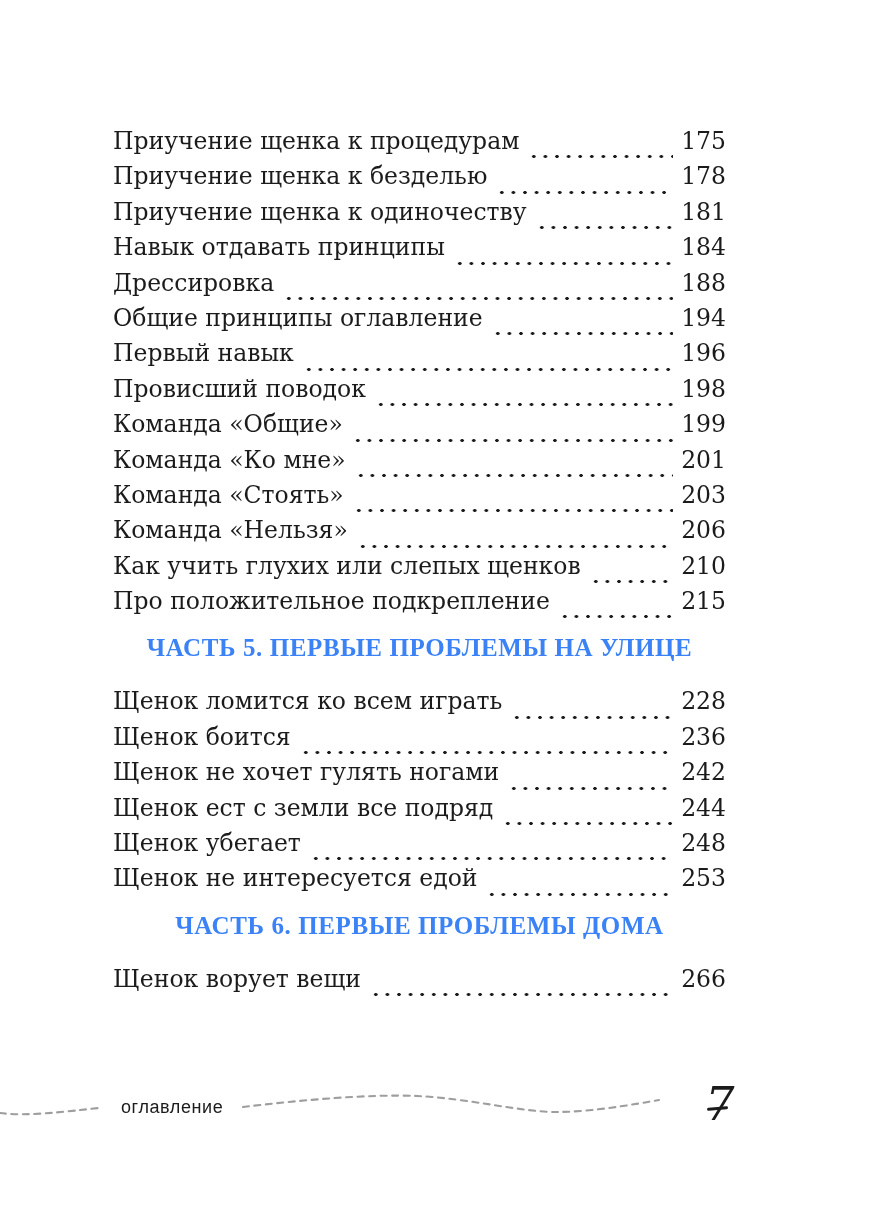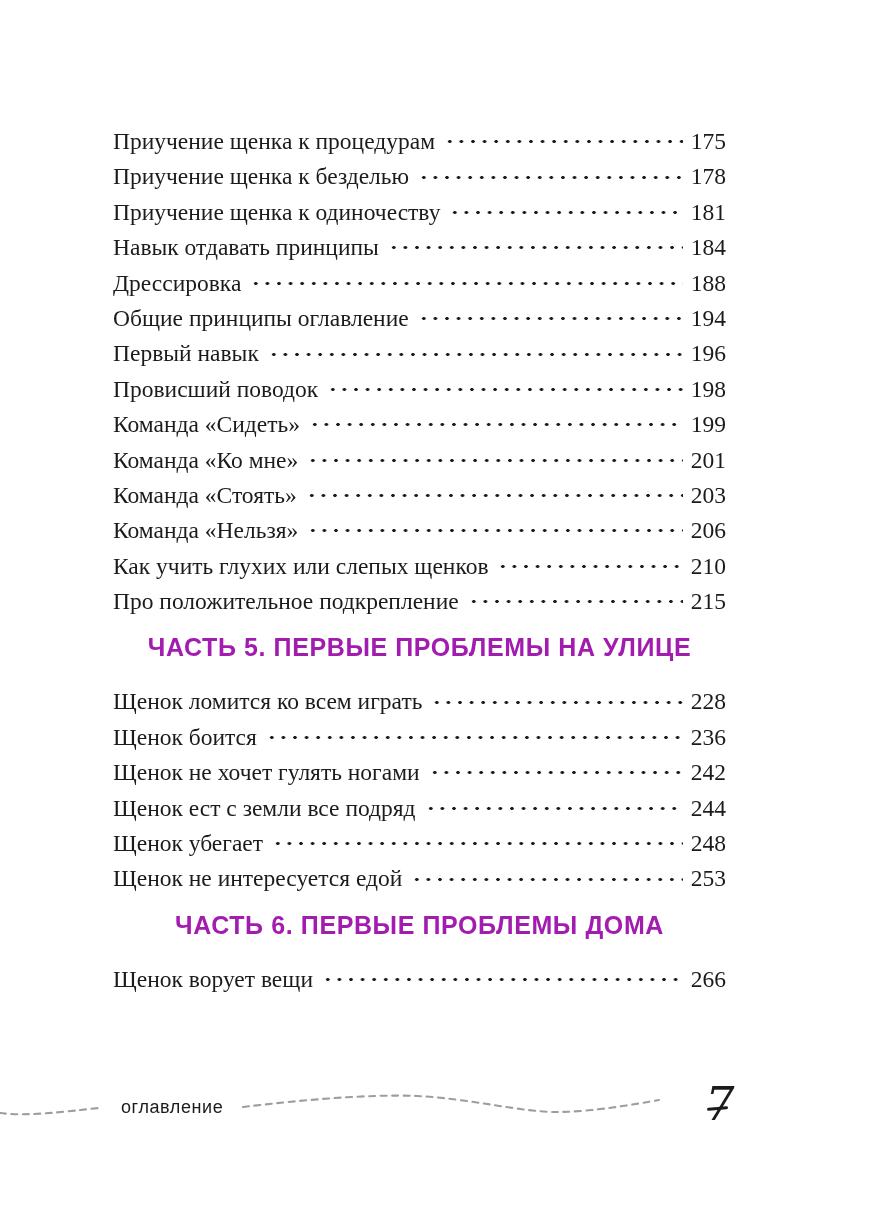--- a/index.html
+++ b/index.html
@@ -22,12 +22,11 @@
   }
   .toc-row {
     display: flex;
-    align-items: center;
+    align-items: flex-end;
     height: 35.4px;
     font-size: 23.5px;
     line-height: 35.4px;
     white-space: nowrap;
-    font-family: Liberation Serif, serif;
   }
   .toc-title { flex: 0 0 auto; }
   .toc-leader {

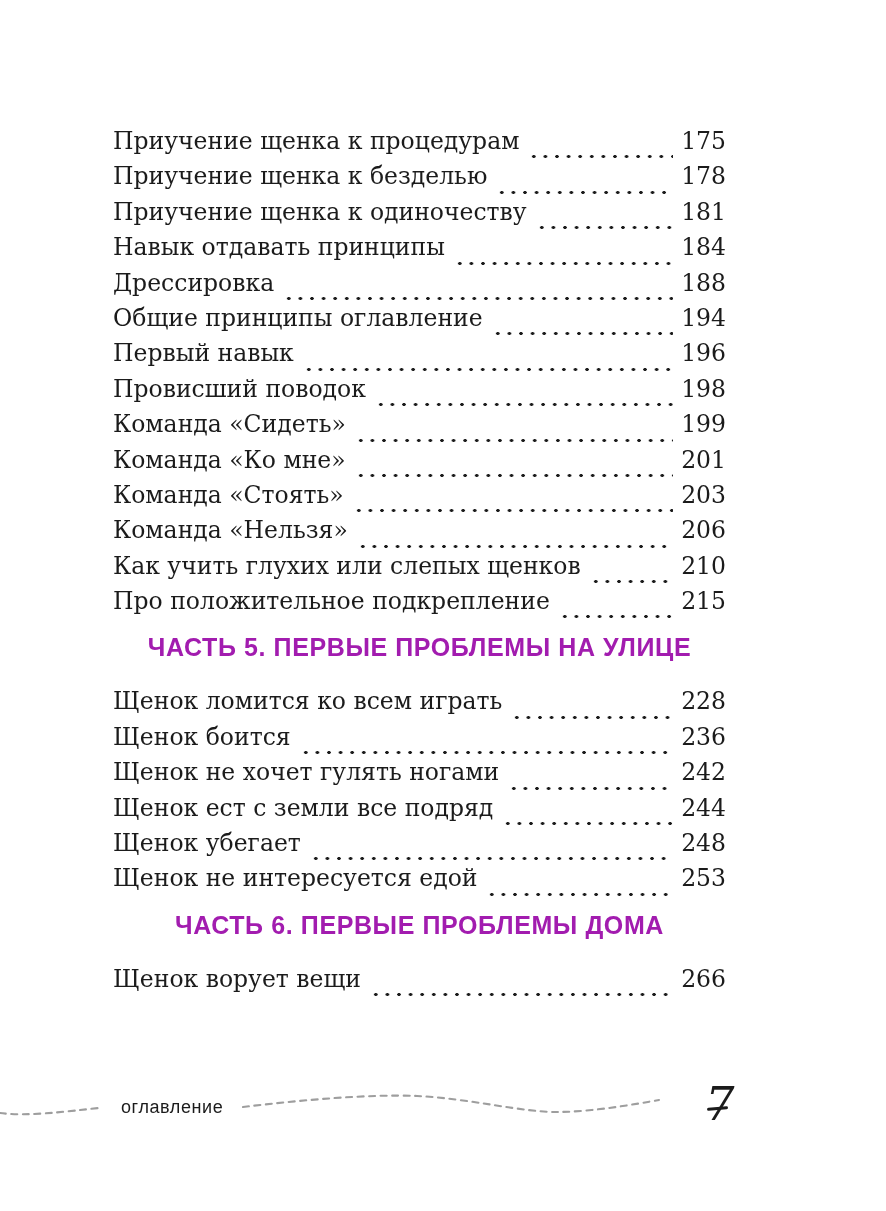--- a/index.html
+++ b/index.html
@@ -149,7 +149,7 @@
       <span class="toc-page">198</span>
     </div>
       <div class="toc-row">
-      <span class="toc-title">Команда «Сидеть»</span>
+      <span class="toc-title">Команда «Общие»</span>
       <span class="toc-leader"></span>
       <span class="toc-page">199</span>
     </div>

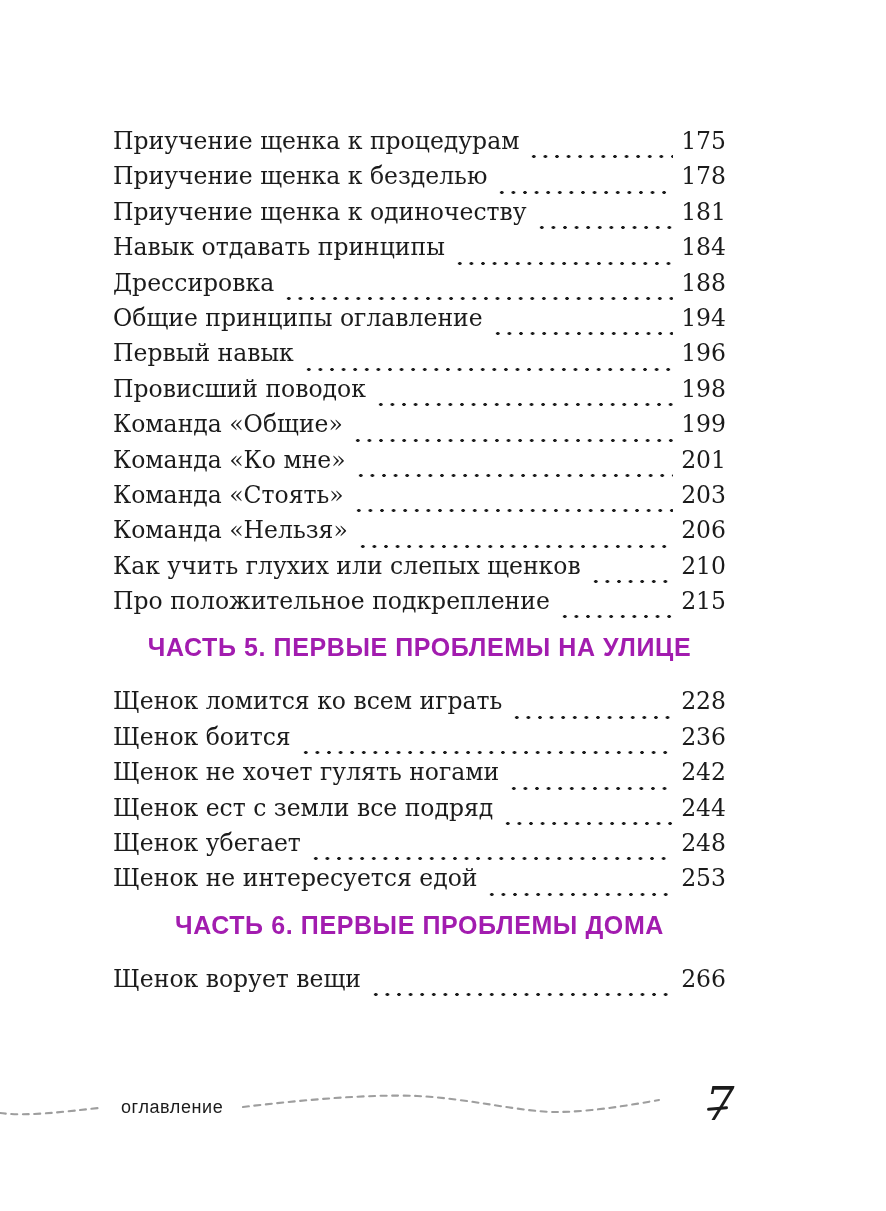--- a/index.html
+++ b/index.html
@@ -40,13 +40,13 @@
   }
   .toc-page { flex: 0 0 auto; }
   .part-heading {
-    font-family: Liberation Sans, sans-serif;
+    font-family: Liberation Serif, serif;
     font-weight: 700;
     font-size: 25px;
     line-height: 31px;
     letter-spacing: 0.6px;
     text-align: center;
-    color: #a21caf;
+    color: #3b82f6;
     margin: 13px 0 21px 0;
     white-space: nowrap;
   }

